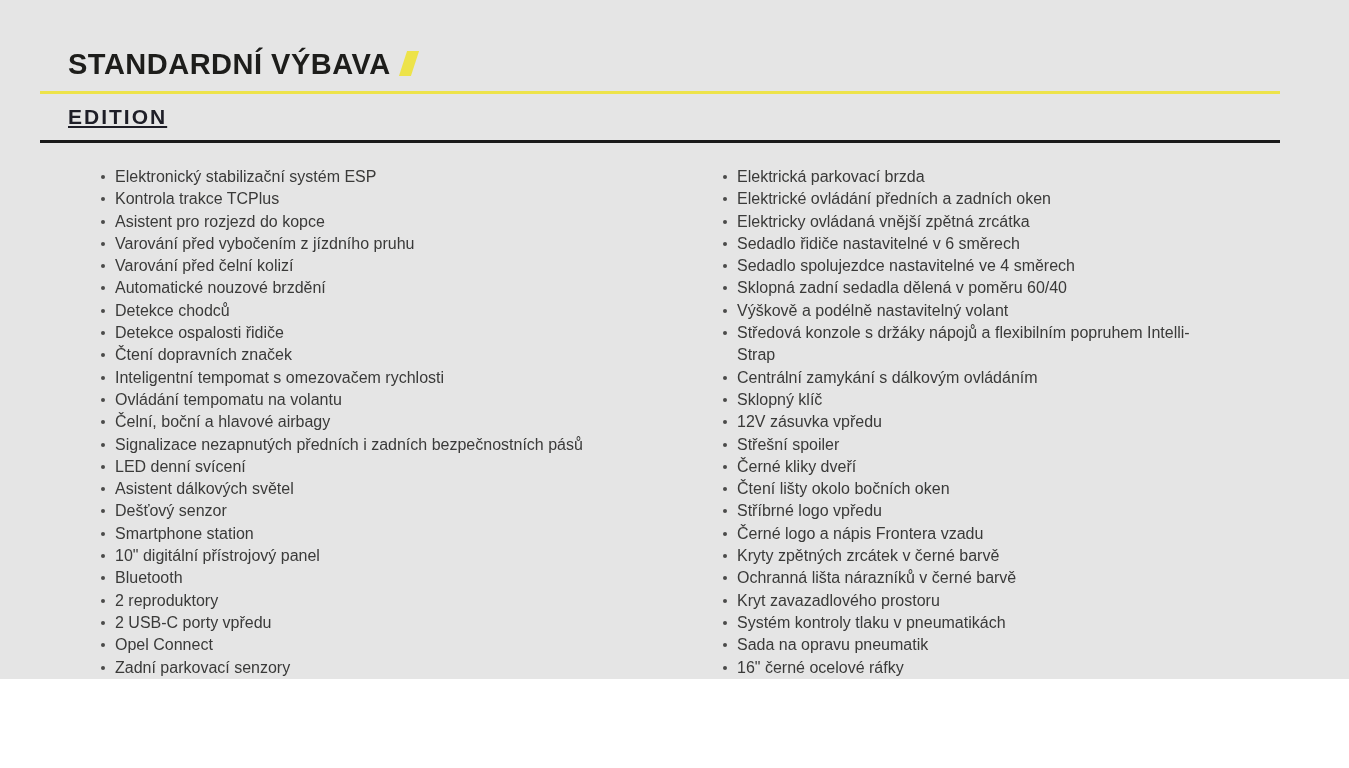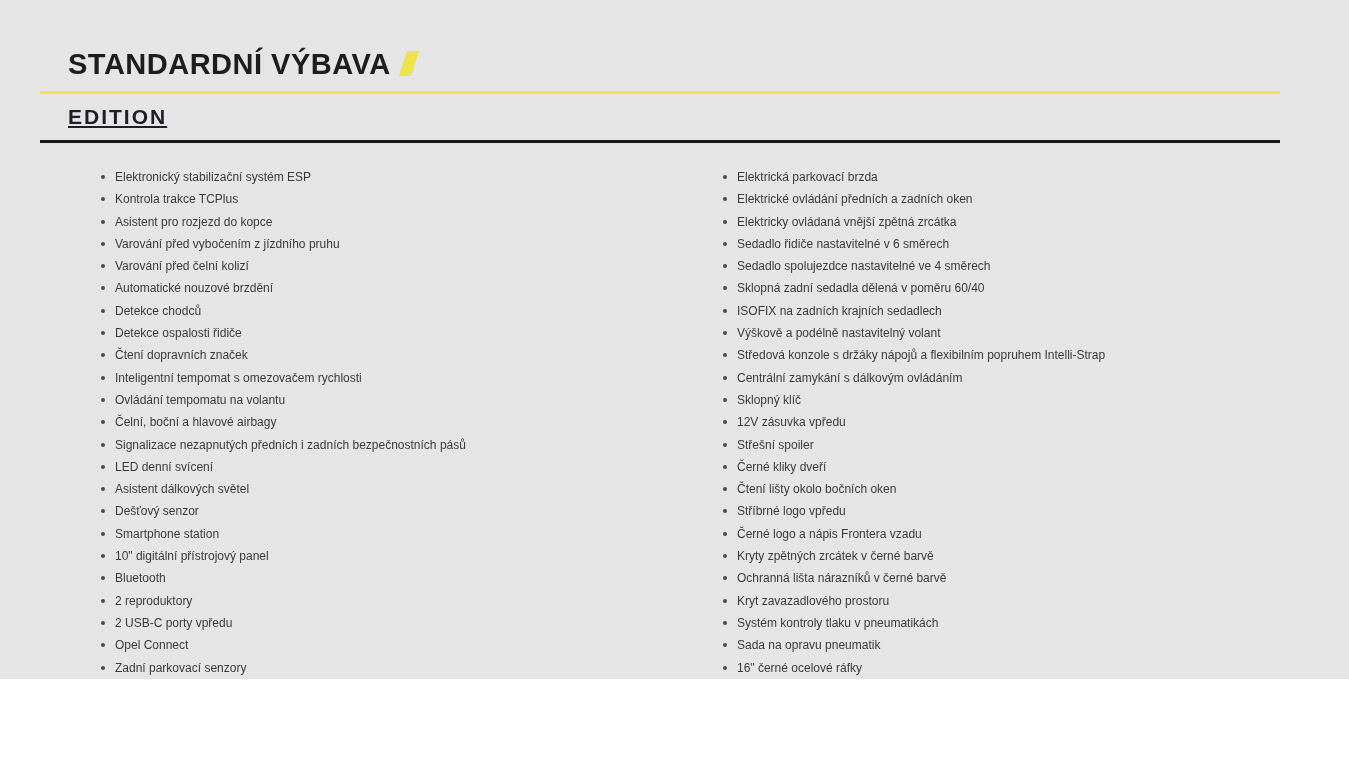--- a/index.html
+++ b/index.html
@@ -67,7 +67,7 @@
     margin: 0;
     padding: 0;
     list-style: none;
-    font-size: 12px;
+    font-size: 16px;
     line-height: 22.3px;
     color: var(--text, #3a3a39);
   }

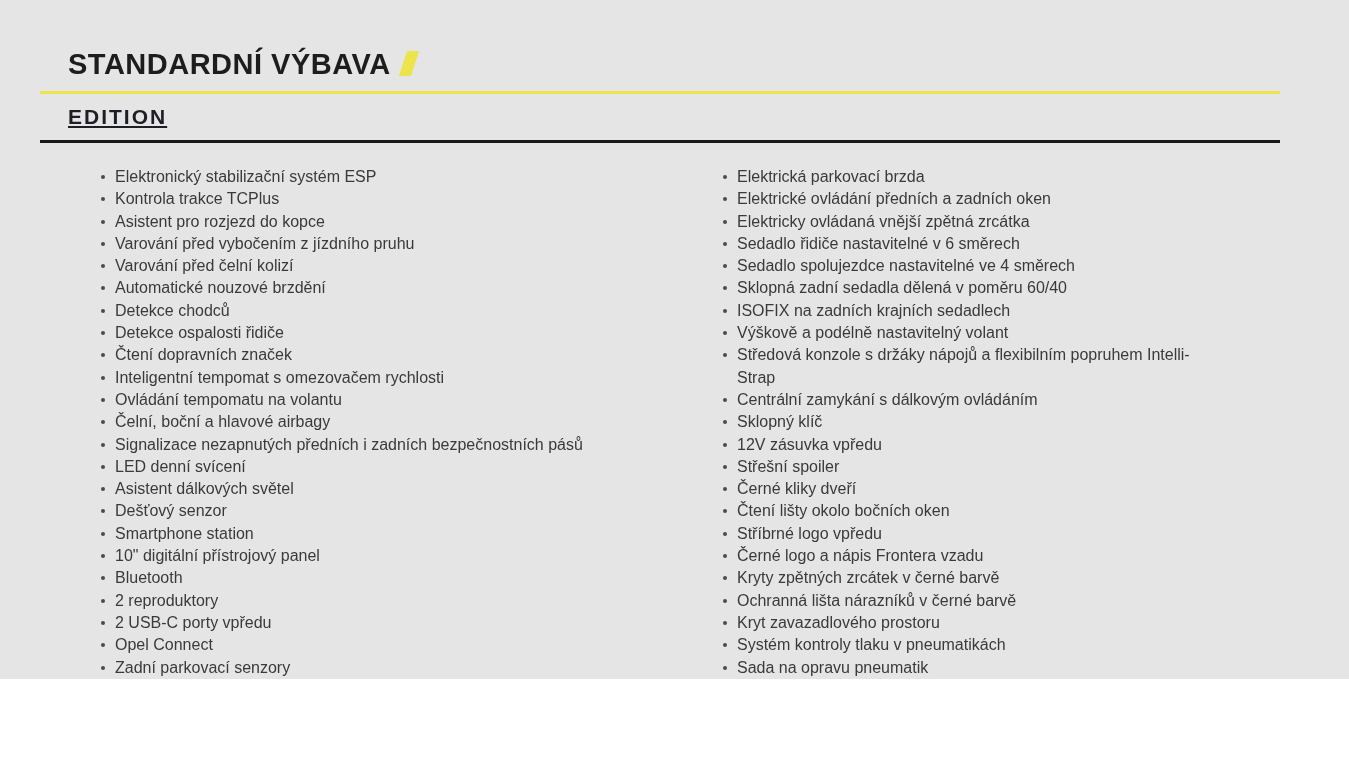--- a/index.html
+++ b/index.html
@@ -134,7 +134,6 @@
     <li><span class="dot"></span><span>Sedadlo řidiče nastavitelné v 6 směrech</span></li>
     <li><span class="dot"></span><span>Sedadlo spolujezdce nastavitelné ve 4 směrech</span></li>
     <li><span class="dot"></span><span>Sklopná zadní sedadla dělená v poměru 60/40</span></li>
-    <li><span class="dot"></span><span>ISOFIX na zadních krajních sedadlech</span></li>
     <li><span class="dot"></span><span>Výškově a podélně nastavitelný volant</span></li>
     <li><span class="dot"></span><span>Středová konzole s držáky nápojů a flexibilním popruhem Intelli-Strap</span></li>
     <li><span class="dot"></span><span>Centrální zamykání s dálkovým ovládáním</span></li>

